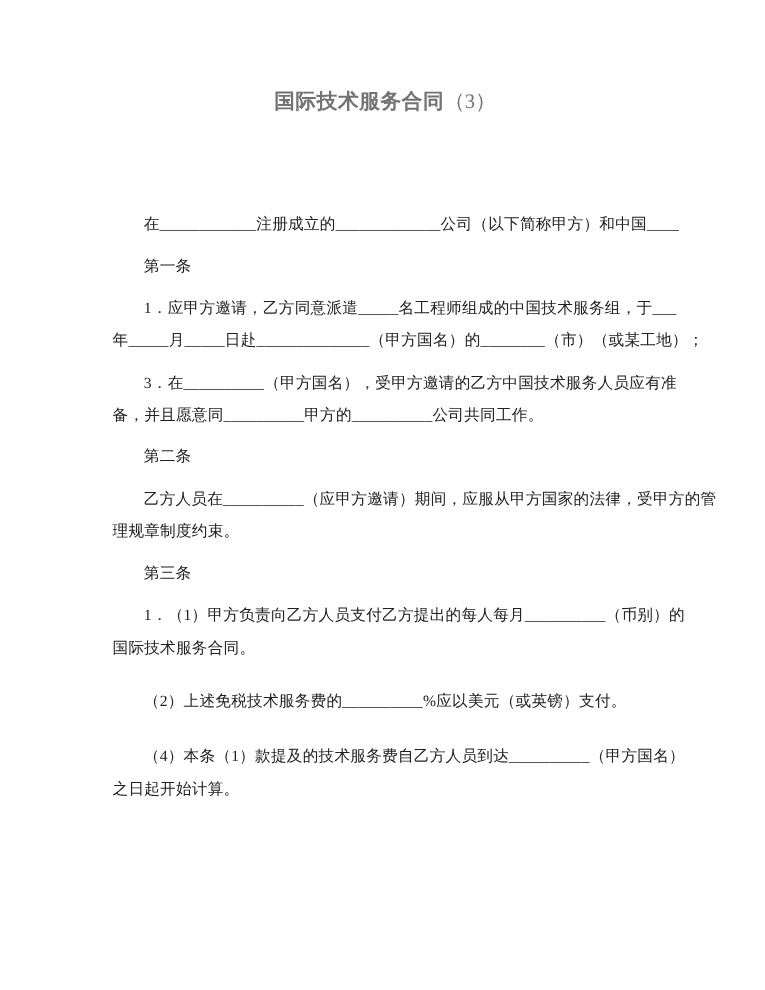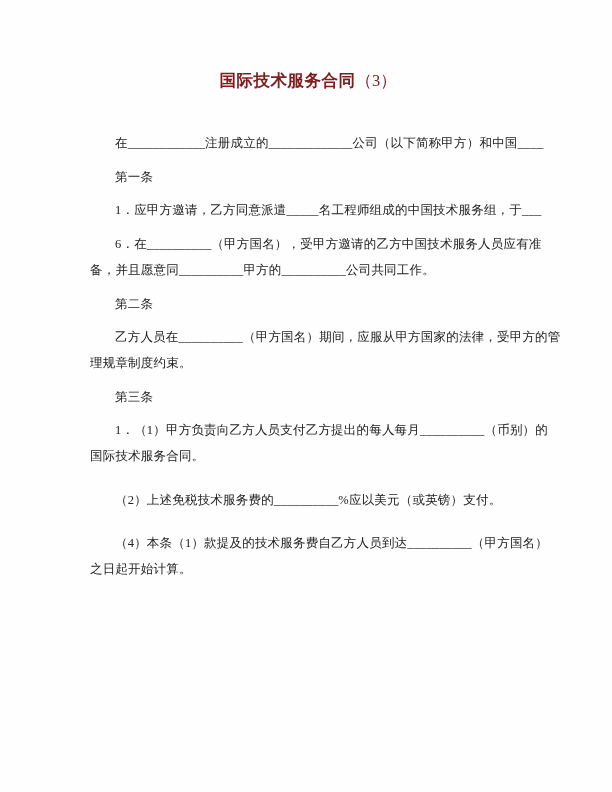--- a/index.html
+++ b/index.html
@@ -23,7 +23,7 @@
     font-size: 16.5px;
     line-height: 20px;
     font-weight: bold;
-    color: #7f1d1d;
+    color: #737373;
     letter-spacing: 0.5px;
     white-space: nowrap;
   }

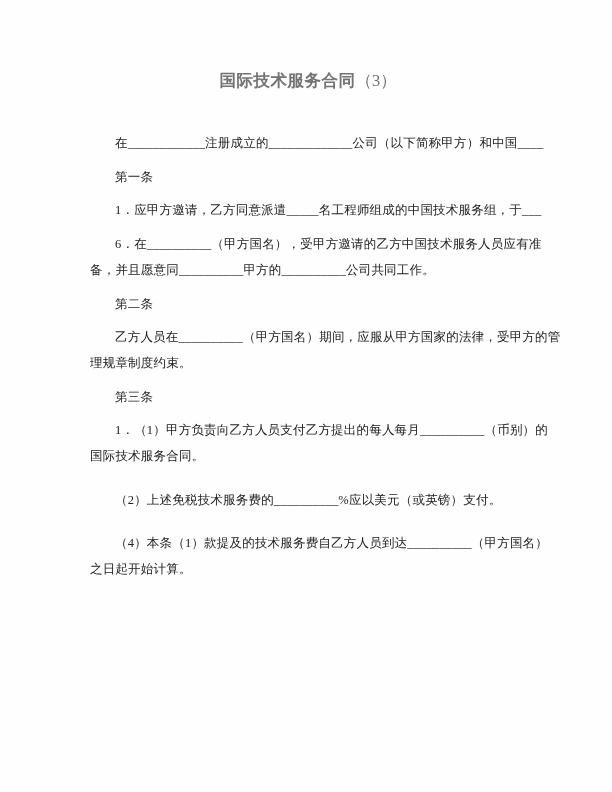--- a/index.html
+++ b/index.html
@@ -38,7 +38,7 @@
     margin-top: 8px;
   }
   .para.first-para {
-    margin-top: 40px;
+    margin-top: 76px;
   }
   .para.nogap {
     margin-top: 18px;

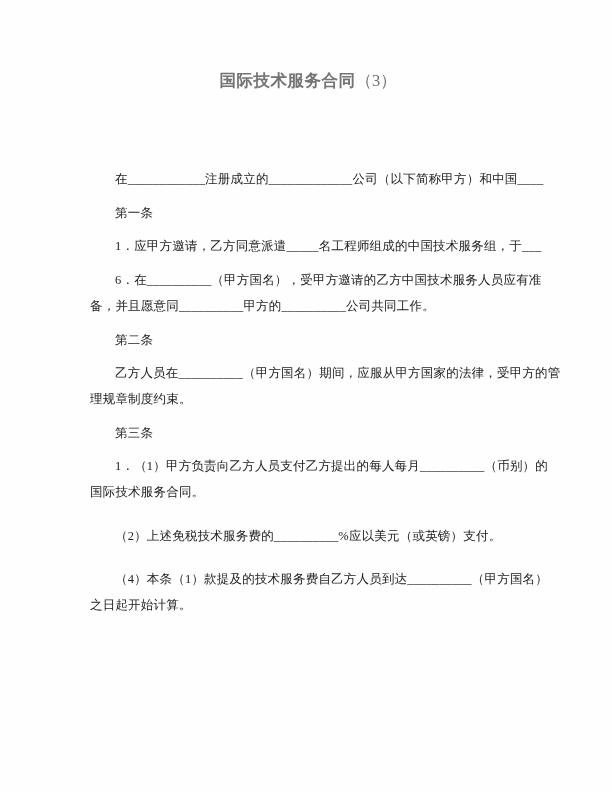--- a/index.html
+++ b/index.html
@@ -68,6 +68,7 @@
       </div>
       <div class="para">
         <div class="line indent">1．应甲方邀请，乙方同意派遣_____名工程师组成的中国技术服务组，于___</div>
+        <div class="line">年_____月_____日赴______________（甲方国名）的________（市）（或某工地）；</div>
       </div>
       <div class="para">
         <div class="line indent">6．在__________（甲方国名），受甲方邀请的乙方中国技术服务人员应有准</div>

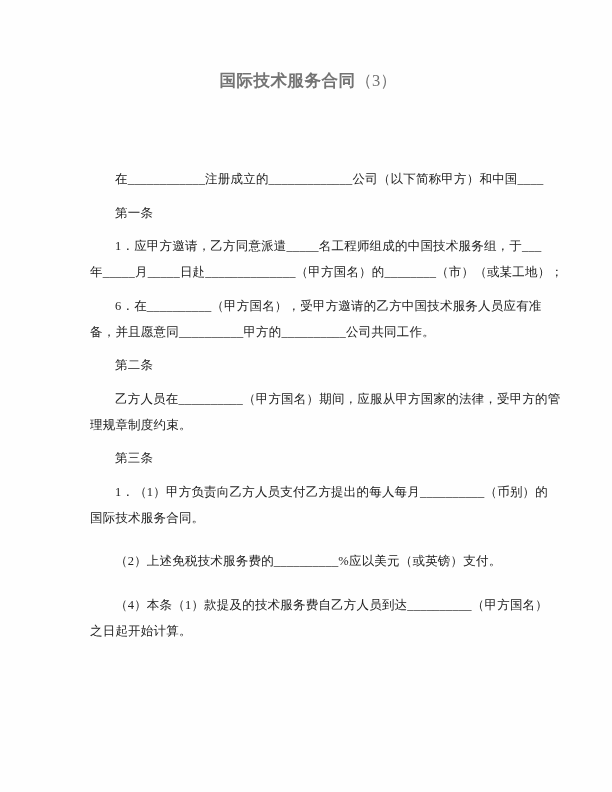--- a/index.html
+++ b/index.html
@@ -71,7 +71,7 @@
         <div class="line">年_____月_____日赴______________（甲方国名）的________（市）（或某工地）；</div>
       </div>
       <div class="para">
-        <div class="line indent">6．在__________（甲方国名），受甲方邀请的乙方中国技术服务人员应有准</div>
+        <div class="line indent">3．在__________（甲方国名），受甲方邀请的乙方中国技术服务人员应有准</div>
         <div class="line">备，并且愿意同__________甲方的__________公司共同工作。</div>
       </div>
       <div class="para">

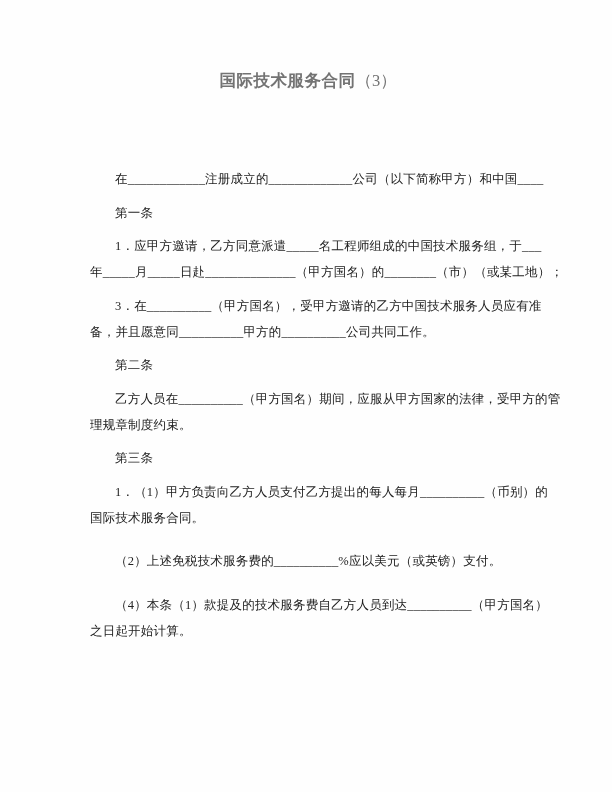--- a/index.html
+++ b/index.html
@@ -78,7 +78,7 @@
         <div class="line indent">第二条</div>
       </div>
       <div class="para">
-        <div class="line indent">乙方人员在__________（甲方国名）期间，应服从甲方国家的法律，受甲方的管</div>
+        <div class="line indent">乙方人员在__________（应甲方邀请）期间，应服从甲方国家的法律，受甲方的管</div>
         <div class="line">理规章制度约束。</div>
       </div>
       <div class="para">

